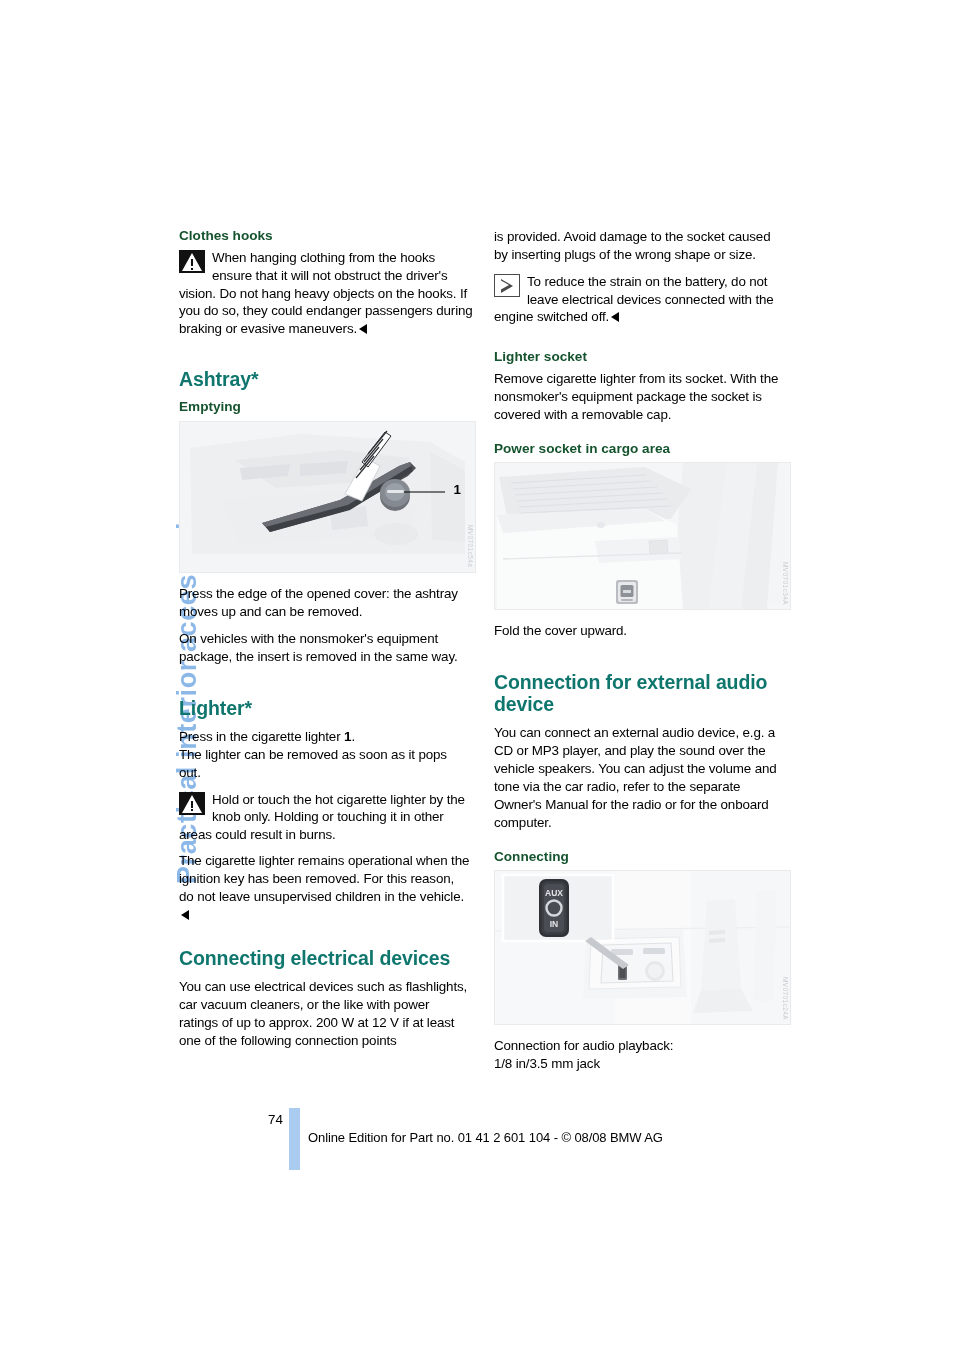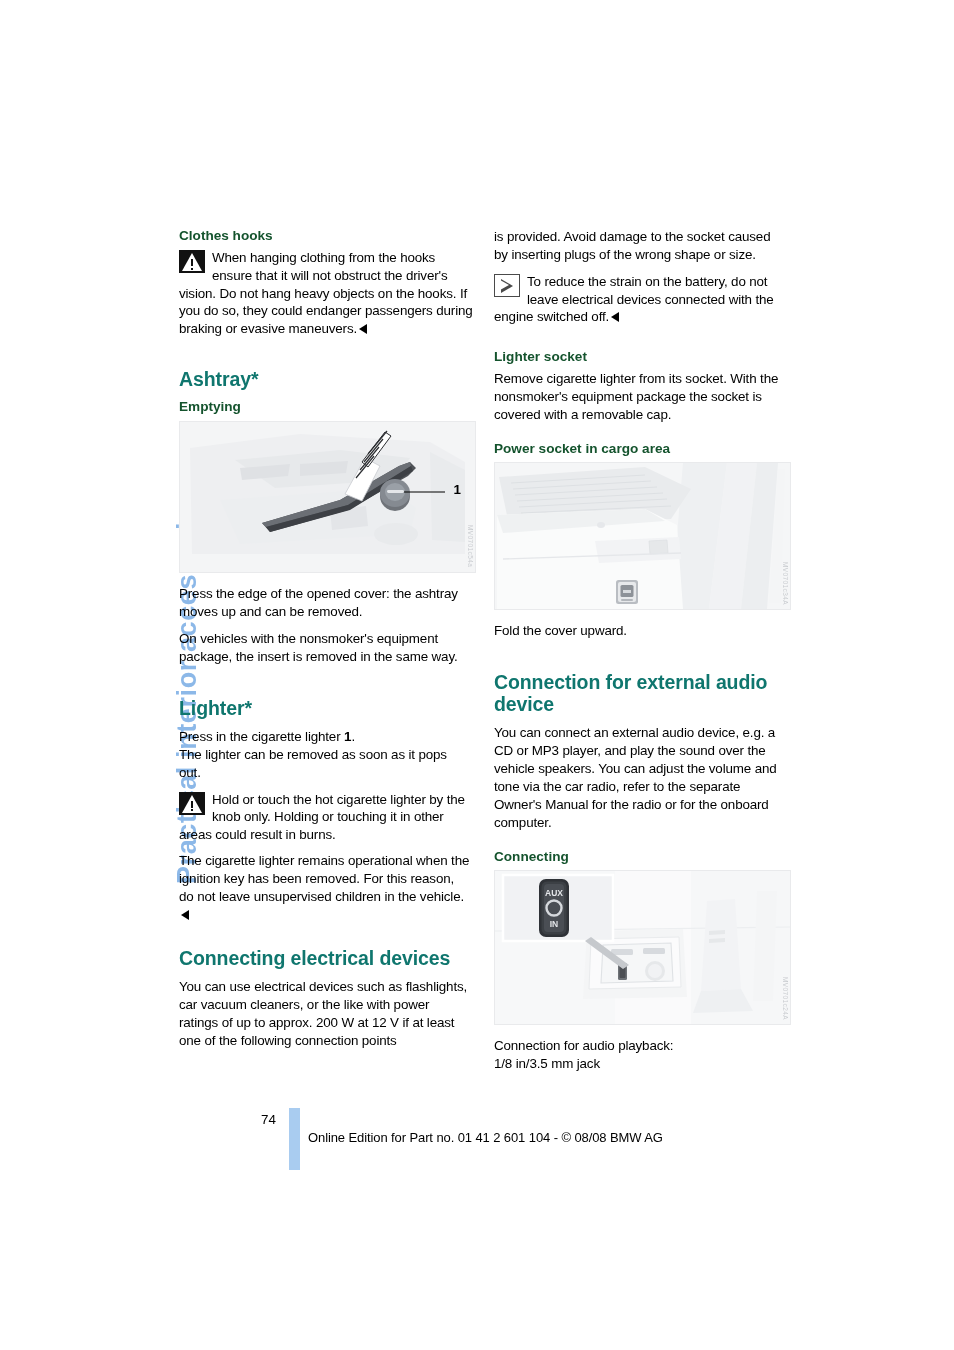--- a/index.html
+++ b/index.html
@@ -238,7 +238,7 @@
     top: 6px;
     font-size: 13.4px;
     color: #000;
-    text-align: left;
+    text-align: right;
     width: 22px;
   }
   .footer .bluebar {

